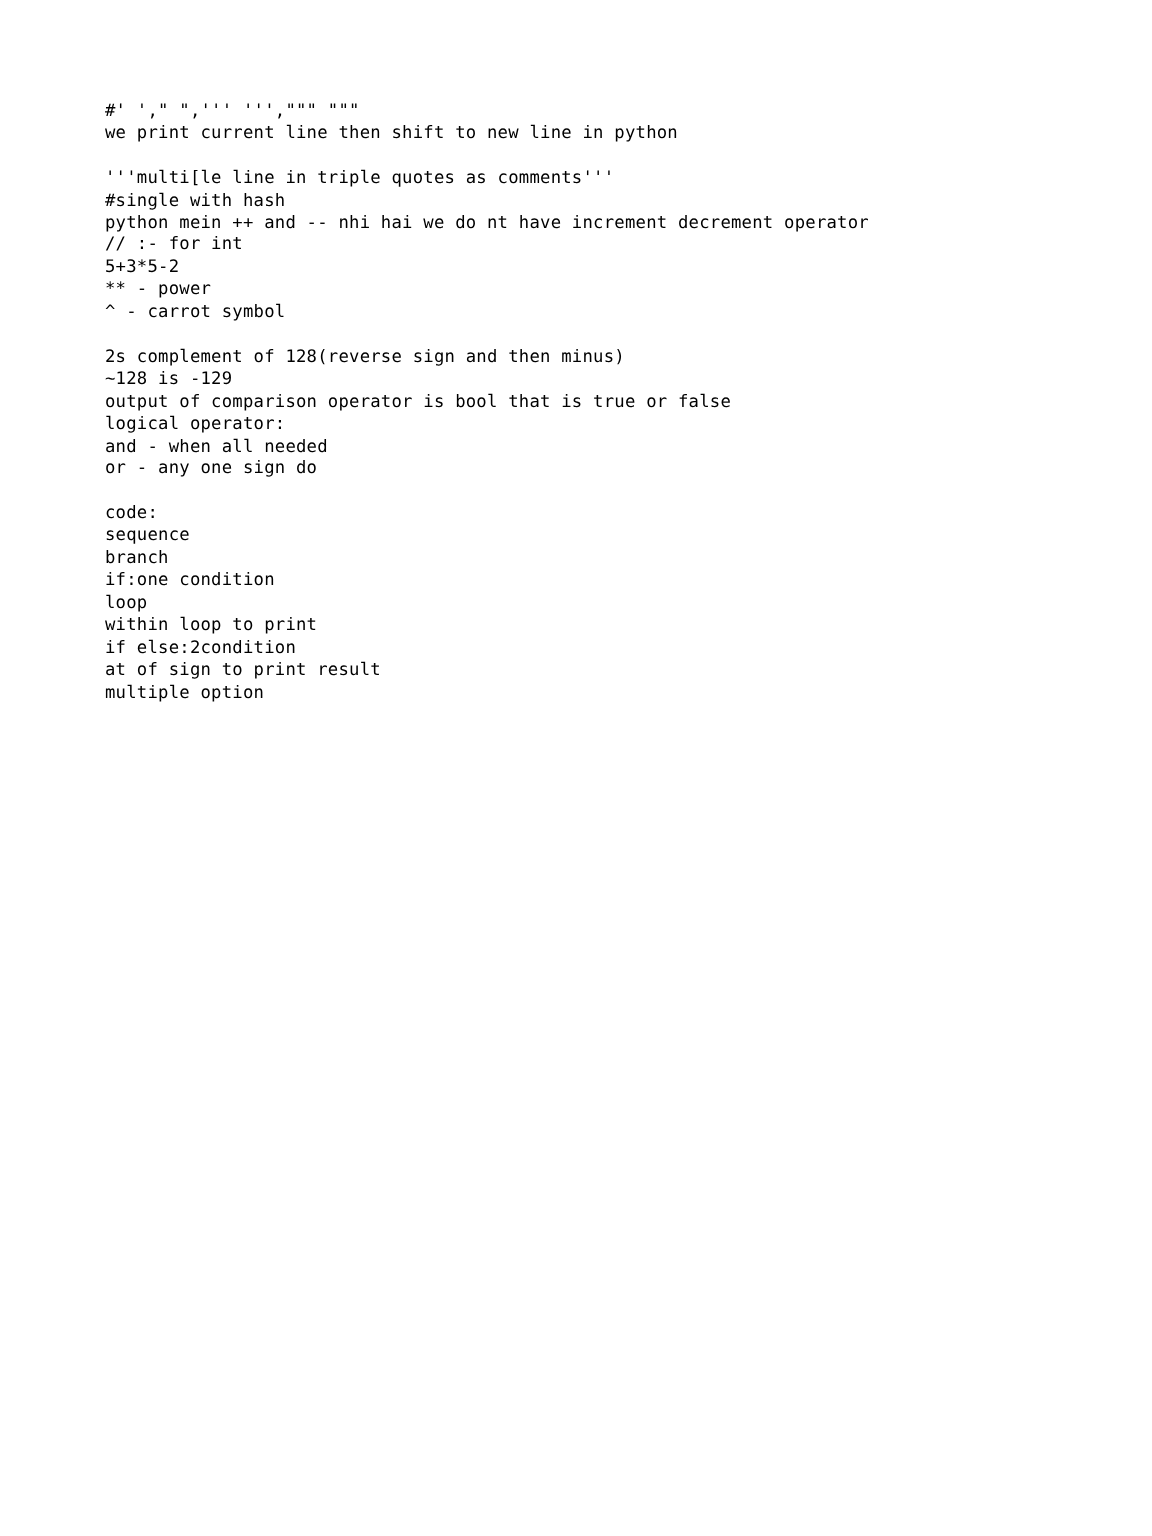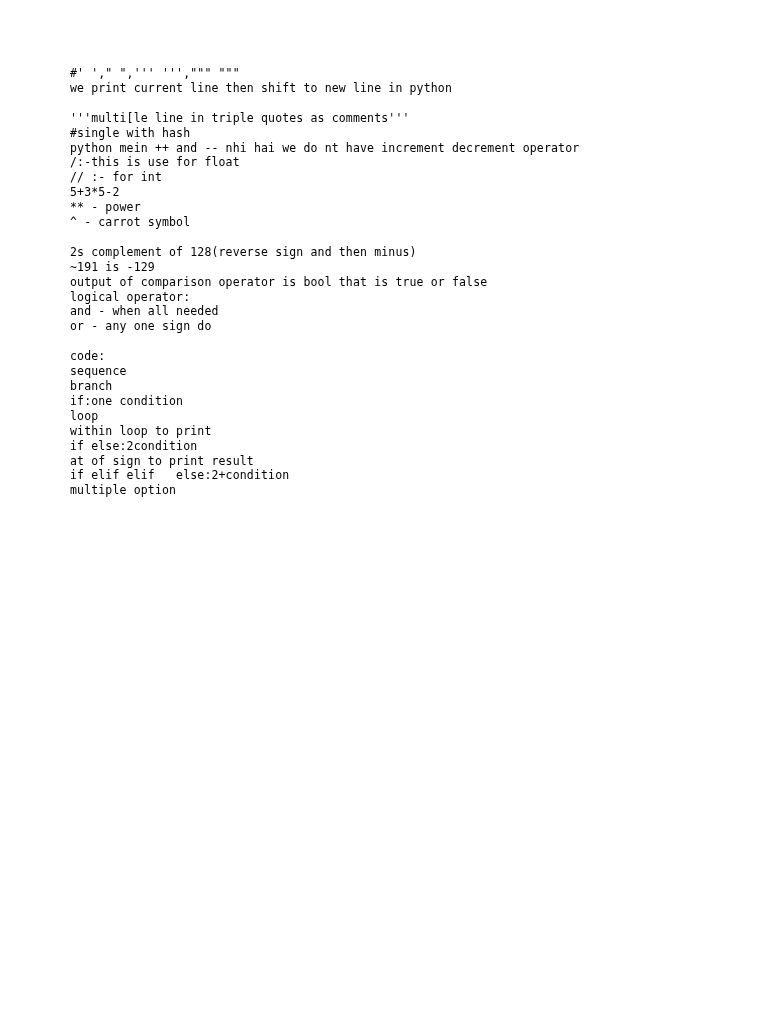--- a/index.html
+++ b/index.html
@@ -44,7 +44,6 @@
     <div class="line">'''multi[le line in triple quotes as comments'''</div>
     <div class="line">#single with hash</div>
     <div class="line">python mein ++ and -- nhi hai we do nt have increment decrement operator</div>
-    <div class="line">/:-this is use for float</div>
     <div class="line">// :- for int</div>
     <div class="line">5+3*5-2</div>
     <div class="line">** - power</div>

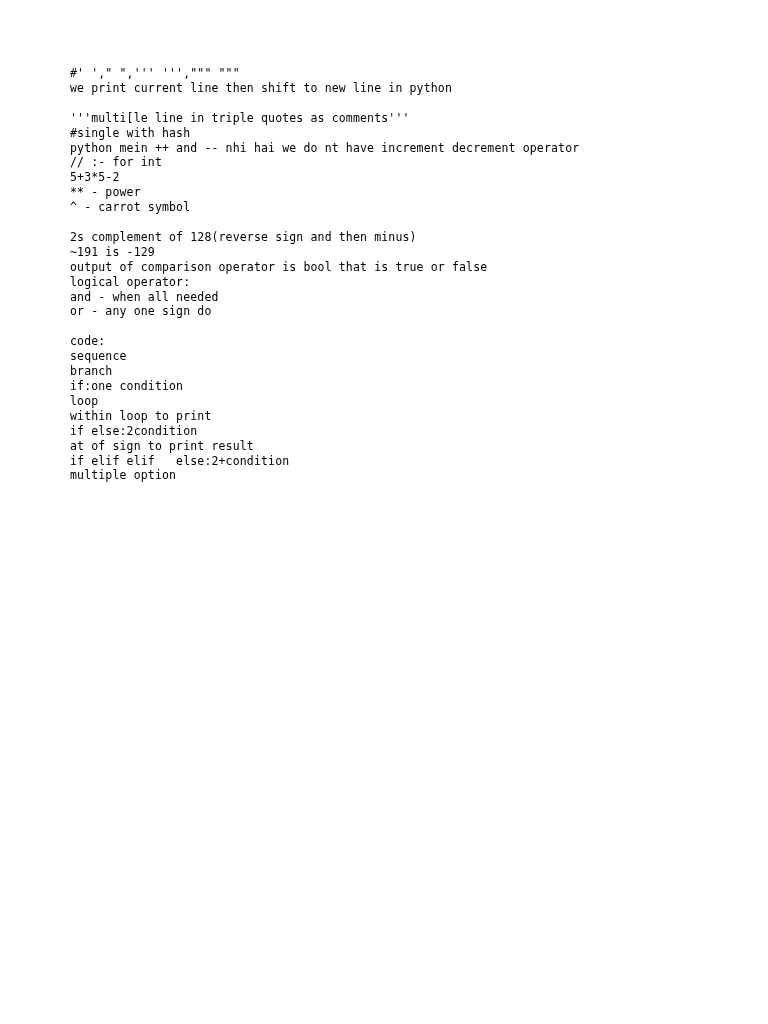--- a/index.html
+++ b/index.html
@@ -50,7 +50,7 @@
     <div class="line">^ - carrot symbol</div>
     <div class="line blank"></div>
     <div class="line">2s complement of 128(reverse sign and then minus)</div>
-    <div class="line">~191 is -129</div>
+    <div class="line">~128 is -129</div>
     <div class="line">output of comparison operator is bool that is true or false</div>
     <div class="line">logical operator:</div>
     <div class="line">and - when all needed</div>

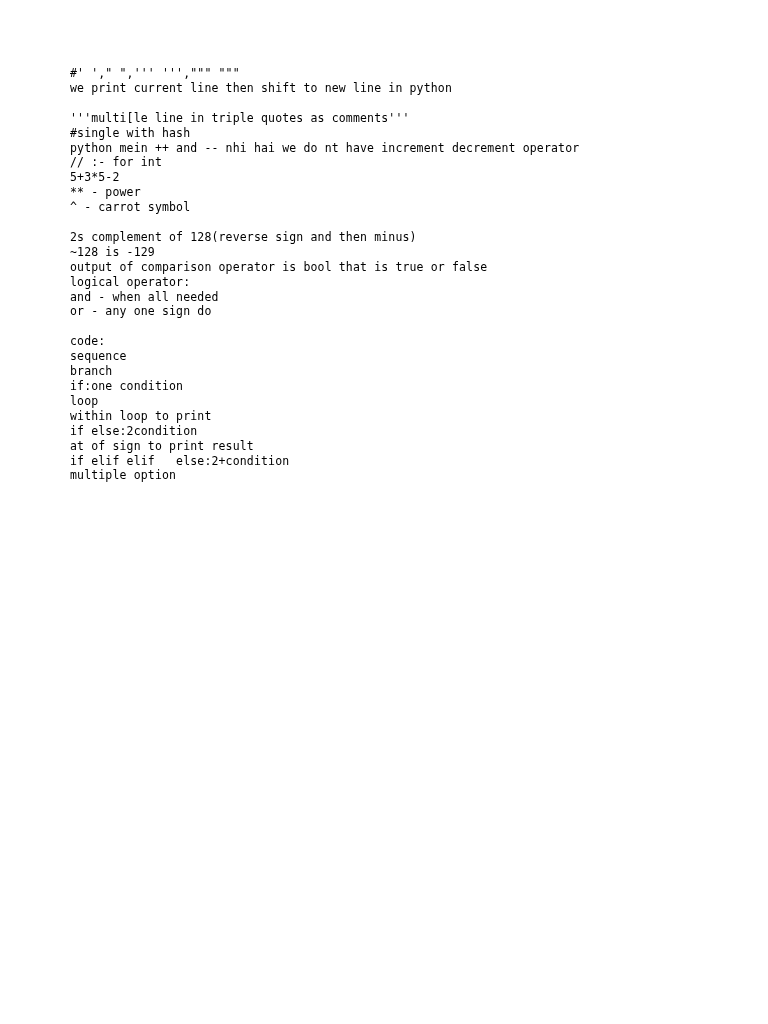--- a/index.html
+++ b/index.html
@@ -64,7 +64,6 @@
     <div class="line">within loop to print</div>
     <div class="line">if else:2condition</div>
     <div class="line">at of sign to print result</div>
-    <div class="line">if elif elif   else:2+condition</div>
     <div class="line">multiple option</div>
   </div>
 </div>

